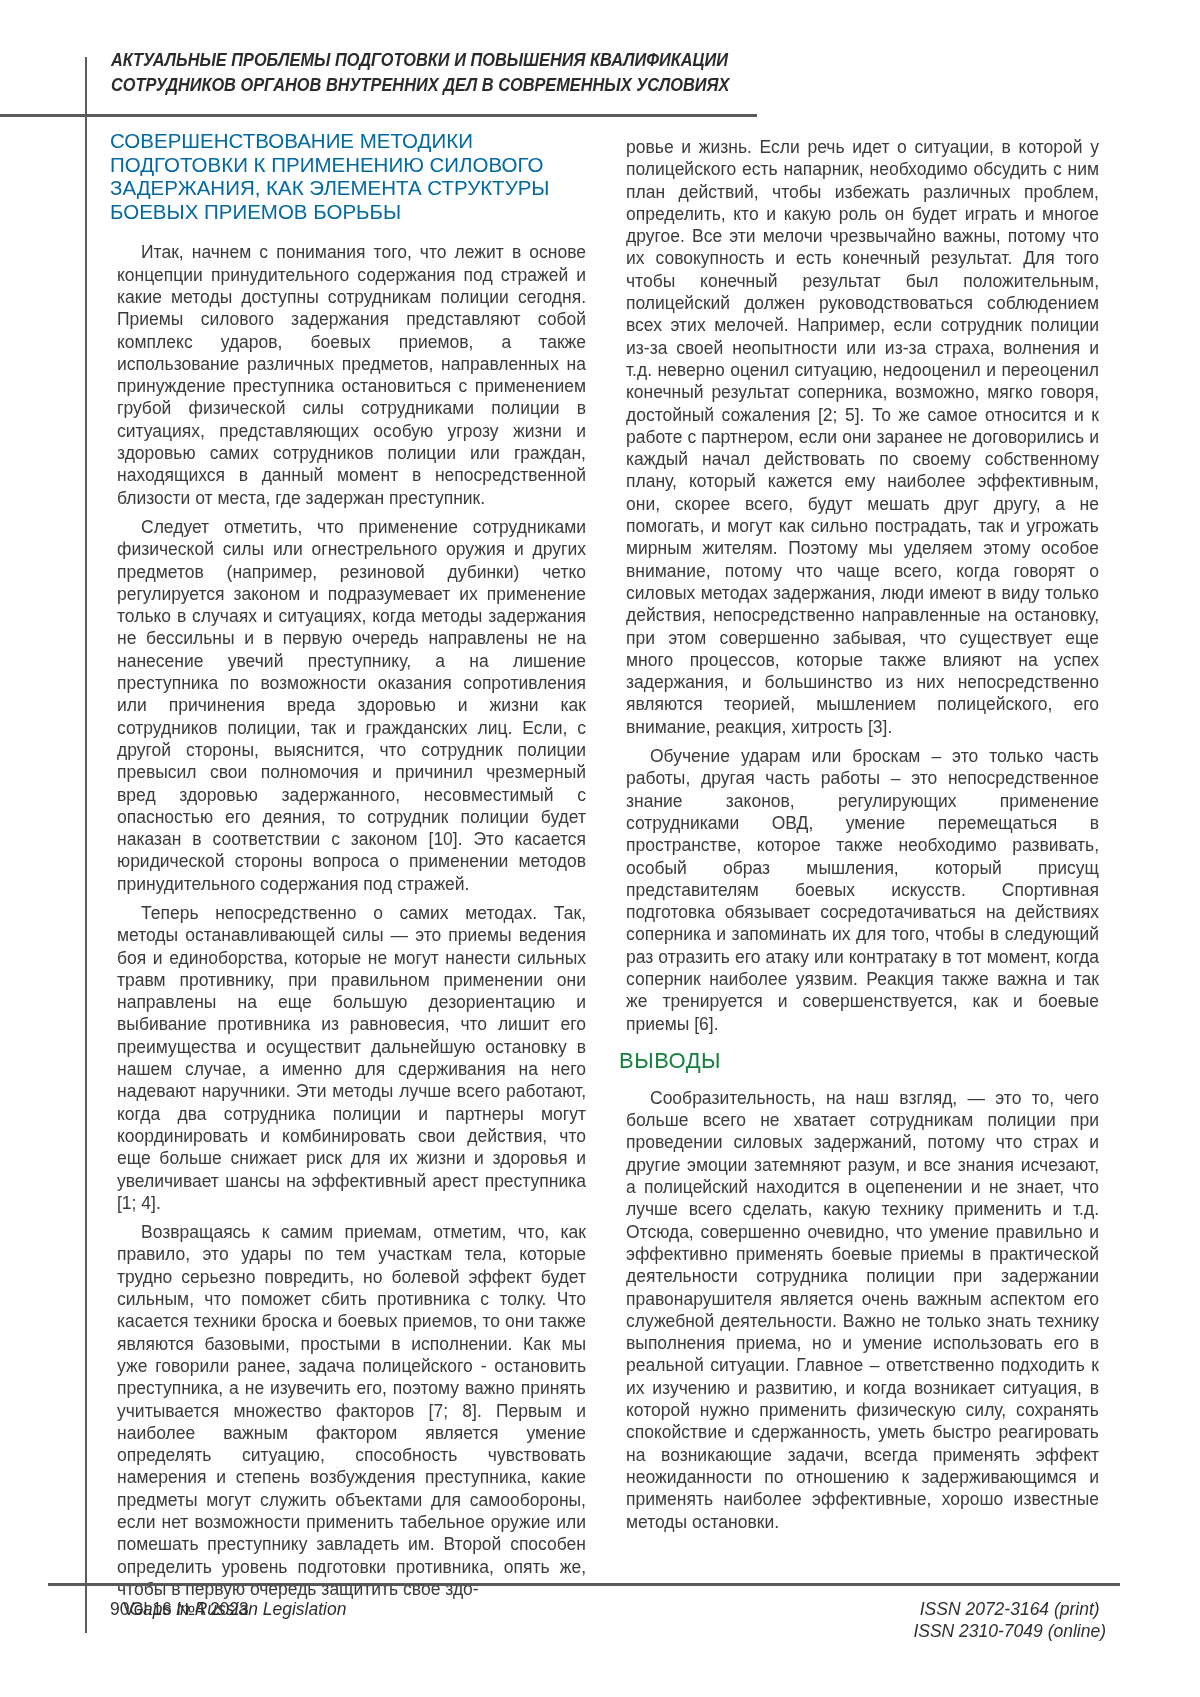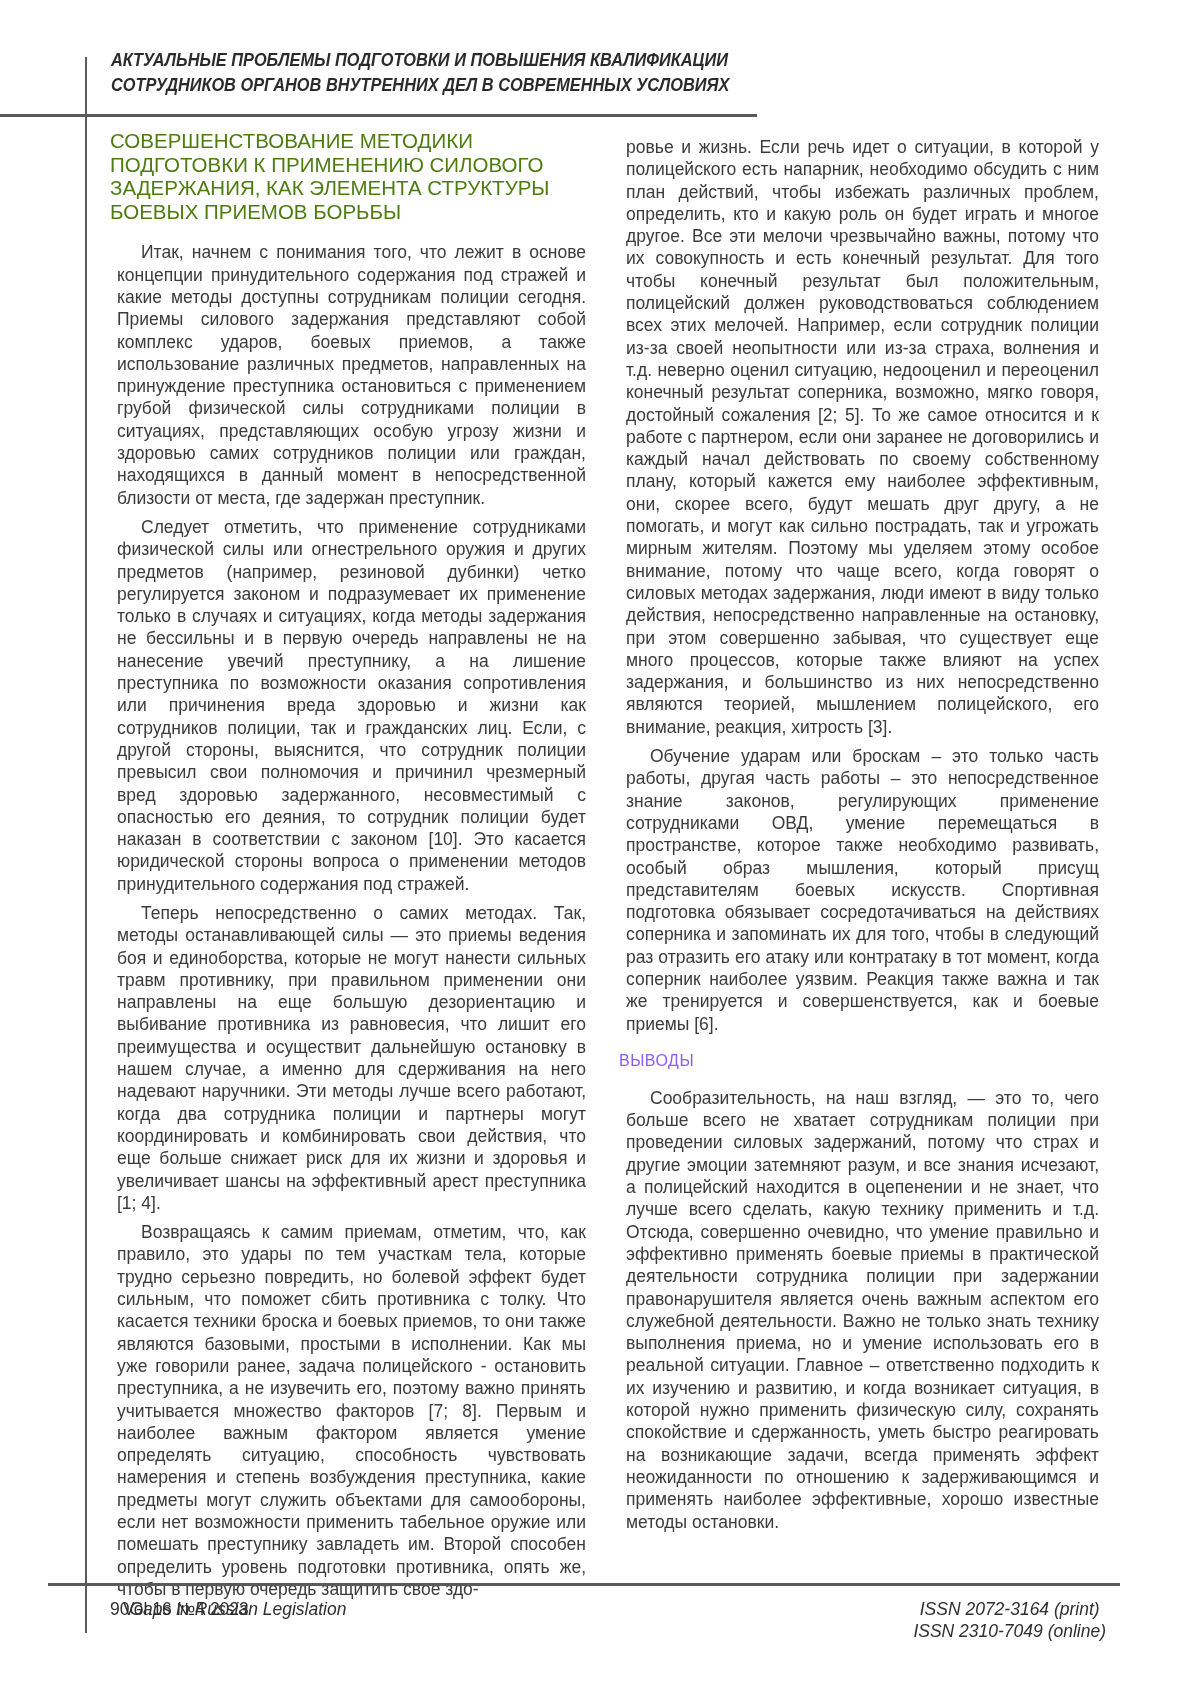--- a/index.html
+++ b/index.html
@@ -51,7 +51,7 @@
     font-weight: normal;
     margin: 0 0 18px 0;
     text-align: left;
-    color: #4d7c0f;
+    color: #0369a1;
   }
   .col p { margin: 7px; text-indent: 24px; }
   .col p.cont { text-indent: 0; }

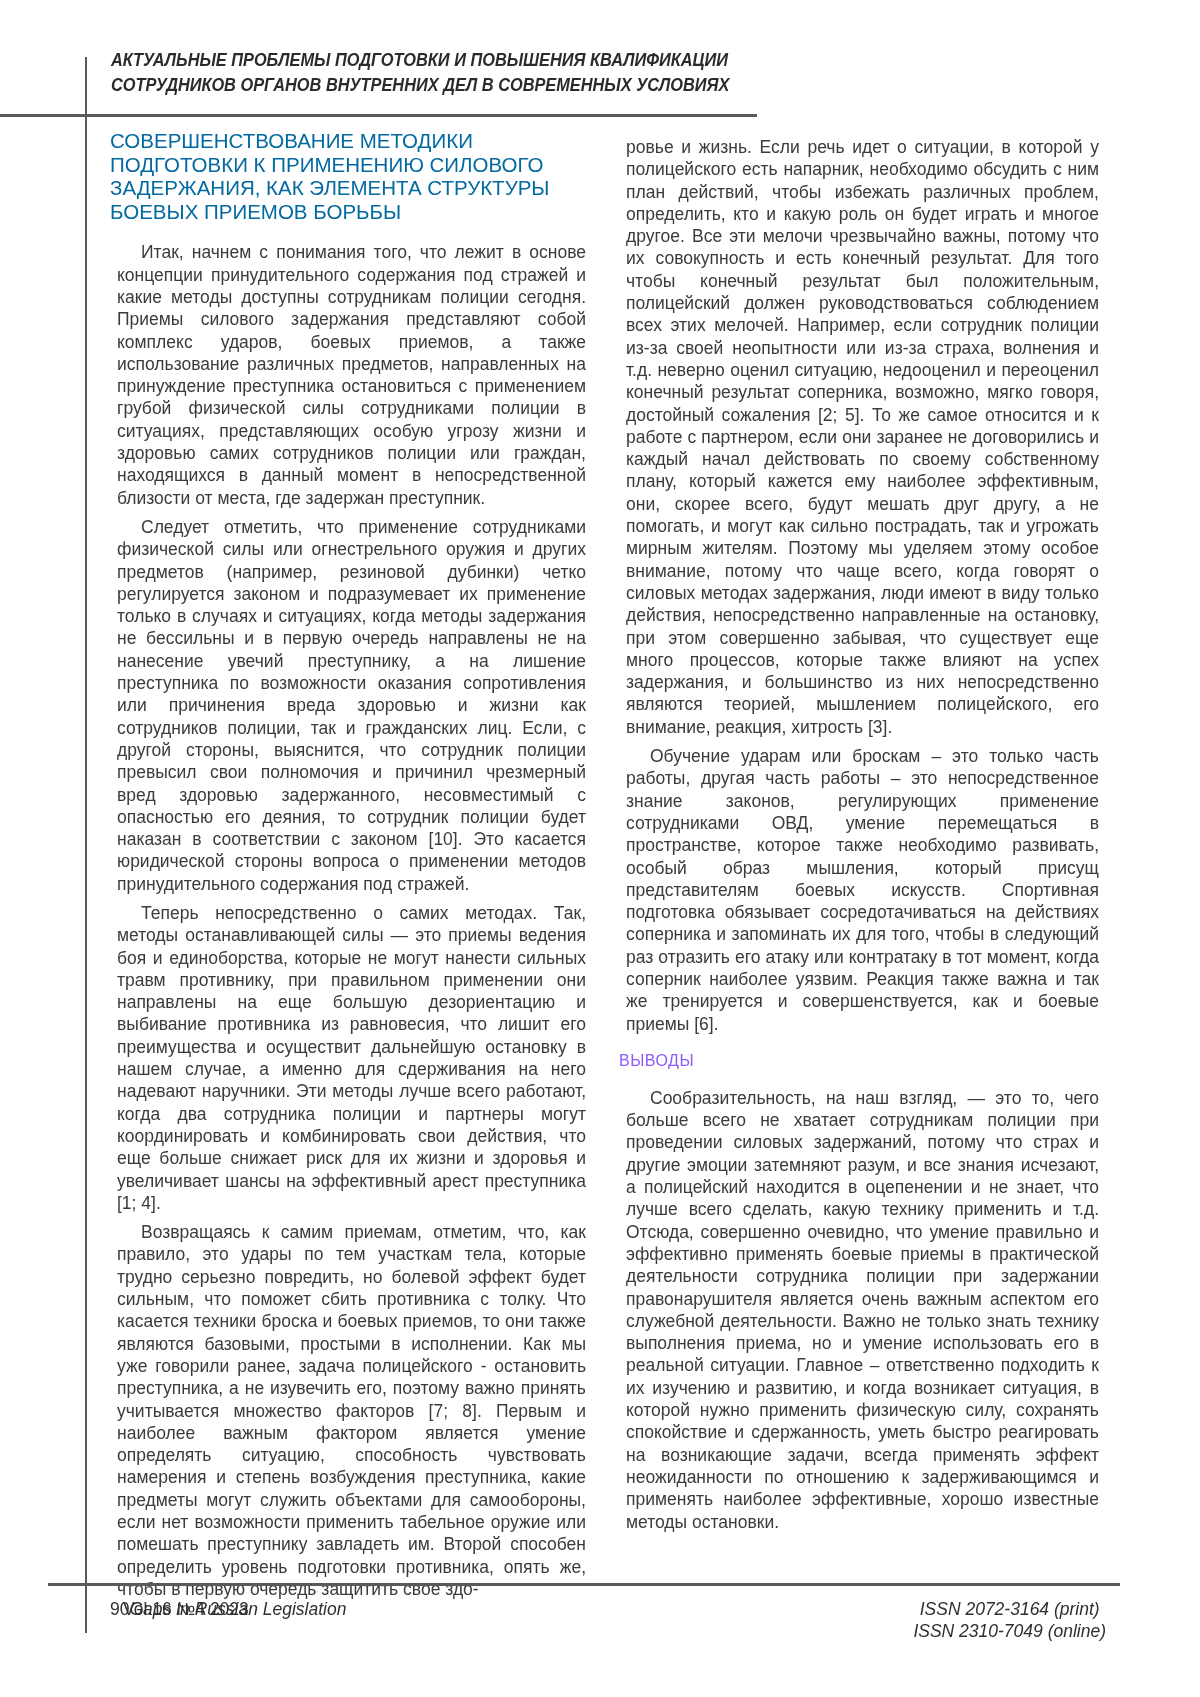--- a/index.html
+++ b/index.html
@@ -56,13 +56,13 @@
   .col p { margin: 7px; text-indent: 24px; }
   .col p.cont { text-indent: 0; }
   .conclusions-heading {
-    font-size: 16px;
+    font-size: 22px;
     line-height: 26px;
     font-weight: normal;
     letter-spacing: 0.5px;
     margin: 13px 0 13px 0;
     text-align: left;
-    color: #8b5cf6;
+    color: #15803d;
   }
   .footer-rule {
     position: absolute;

